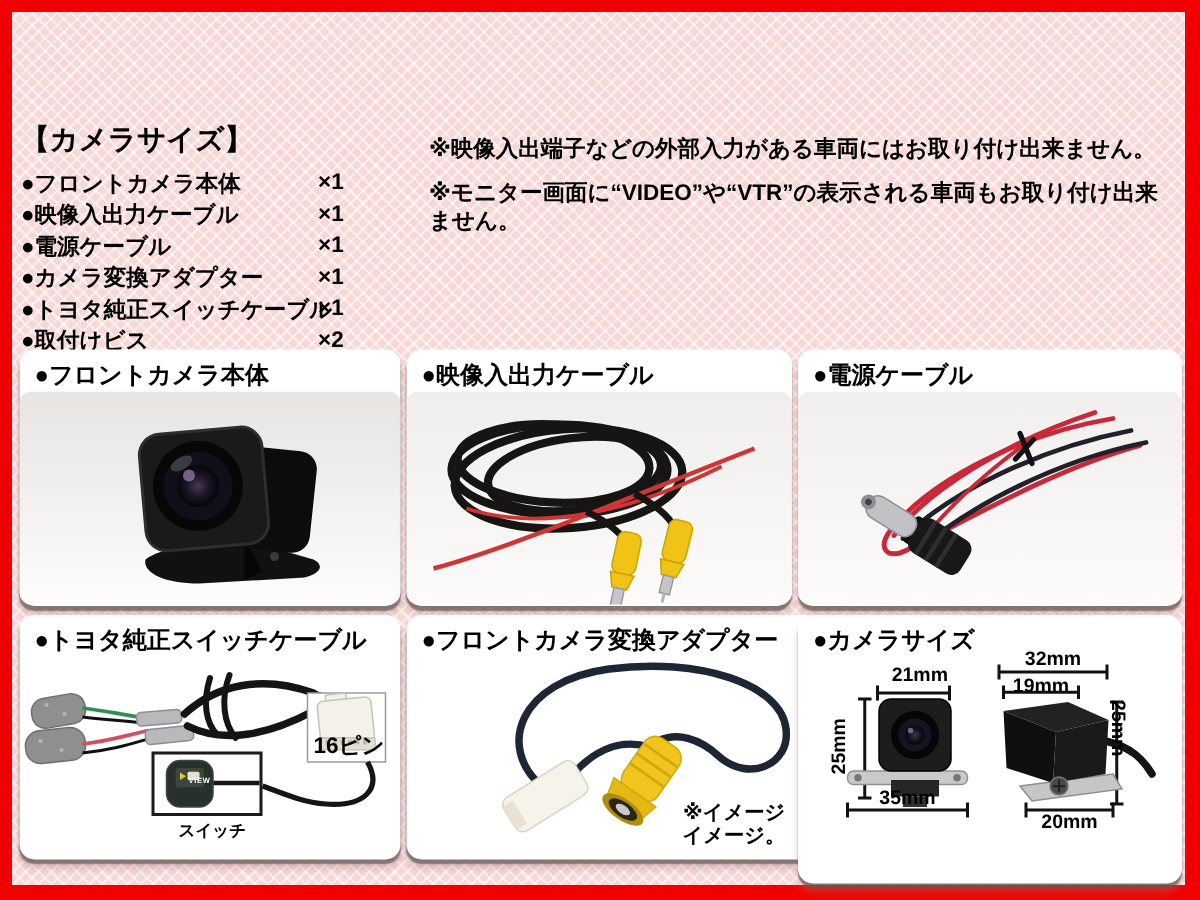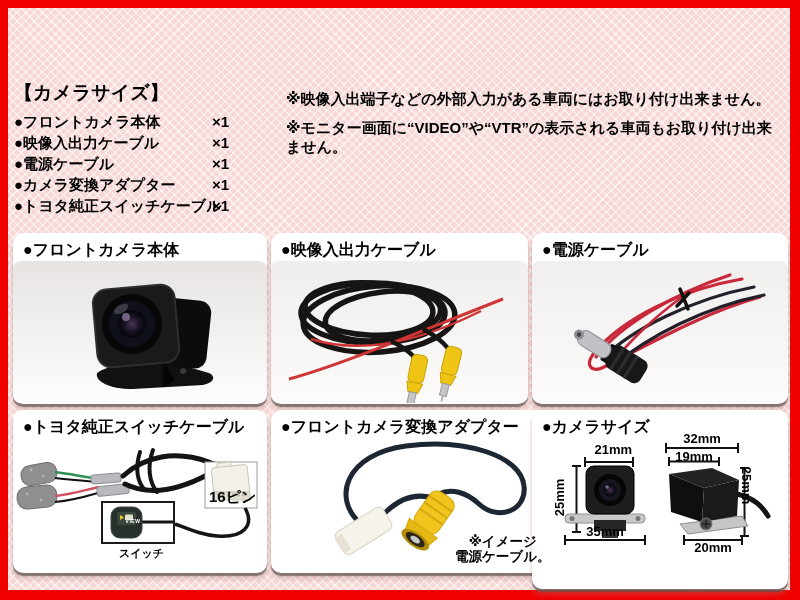--- a/index.html
+++ b/index.html
@@ -72,6 +72,10 @@
       <span>●トヨタ純正スイッチケーブル</span>
       <span class="li-qty">×1</span>
     </div>
+    <div class="li-row">
+      <span>●取付けビス</span>
+      <span class="li-qty">×2</span>
+    </div>
   </div>
 
   <div class="notes">

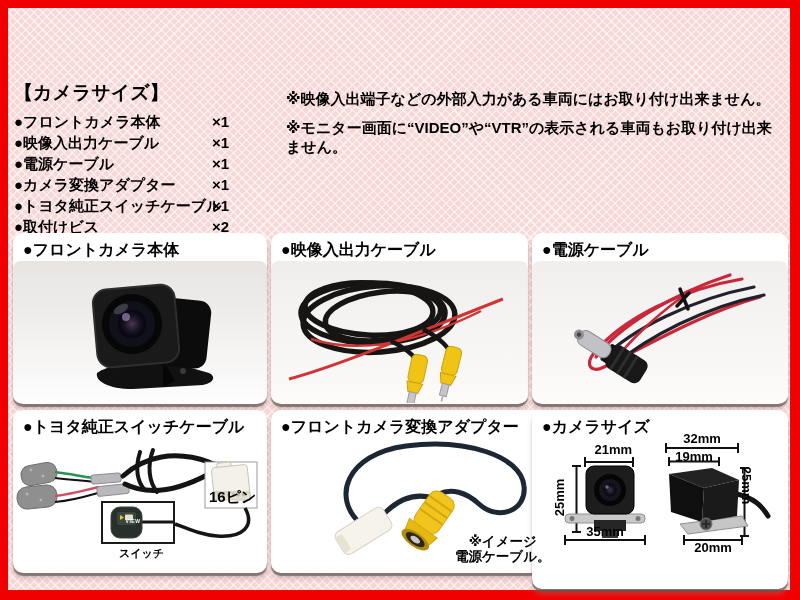--- a/index.html
+++ b/index.html
@@ -33,7 +33,7 @@
   .view-text{position:absolute;left:103px;top:109px;width:34px;text-align:center;
     font-size:5px;line-height:5px;color:#fff;letter-spacing:.5px;z-index:3;}
   .img-note{position:absolute;left:184px;top:124px;font-size:13.5px;line-height:15px;
-    font-weight:900;z-index:3;text-align:center;}
+    font-weight:900;z-index:3;text-align:right;}
   .dim{position:absolute;font-size:13px;font-weight:900;text-align:center;z-index:3;}
   .d-fw{left:54px;top:32px;width:46px;text-align:right;}
   .d-fh{left:3px;top:80px;width:48px;transform:rotate(-90deg);}

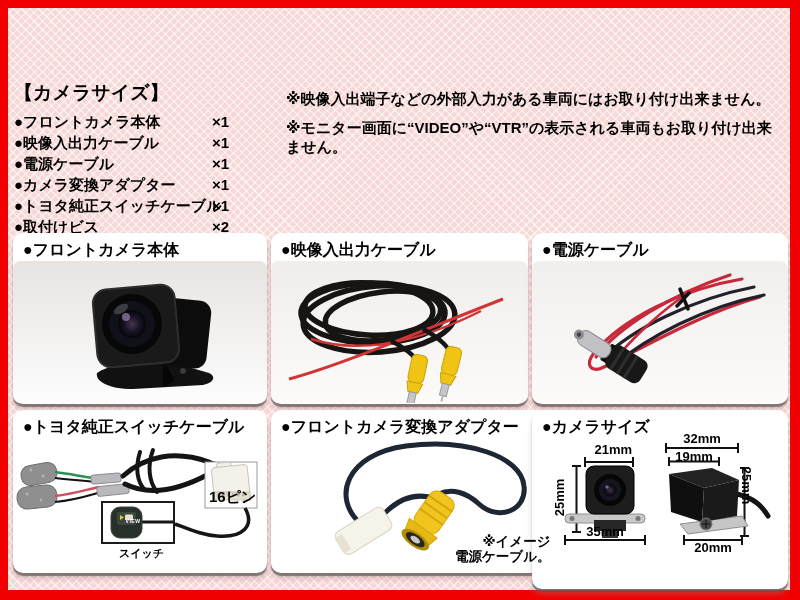--- a/index.html
+++ b/index.html
@@ -237,7 +237,7 @@
     <div class="card-label">●フロントカメラ変換アダプター</div>
     <div class="img-note">
       <span>※イメージ</span><br>
-      <span>電源ケーブル。</span>
+      <span>イメージ。</span>
     </div>
     <svg class="photo" width="257" height="135" viewBox="0 0 257 135">
       <g fill="none" stroke="#1d2633" stroke-width="5" stroke-linecap="round">

